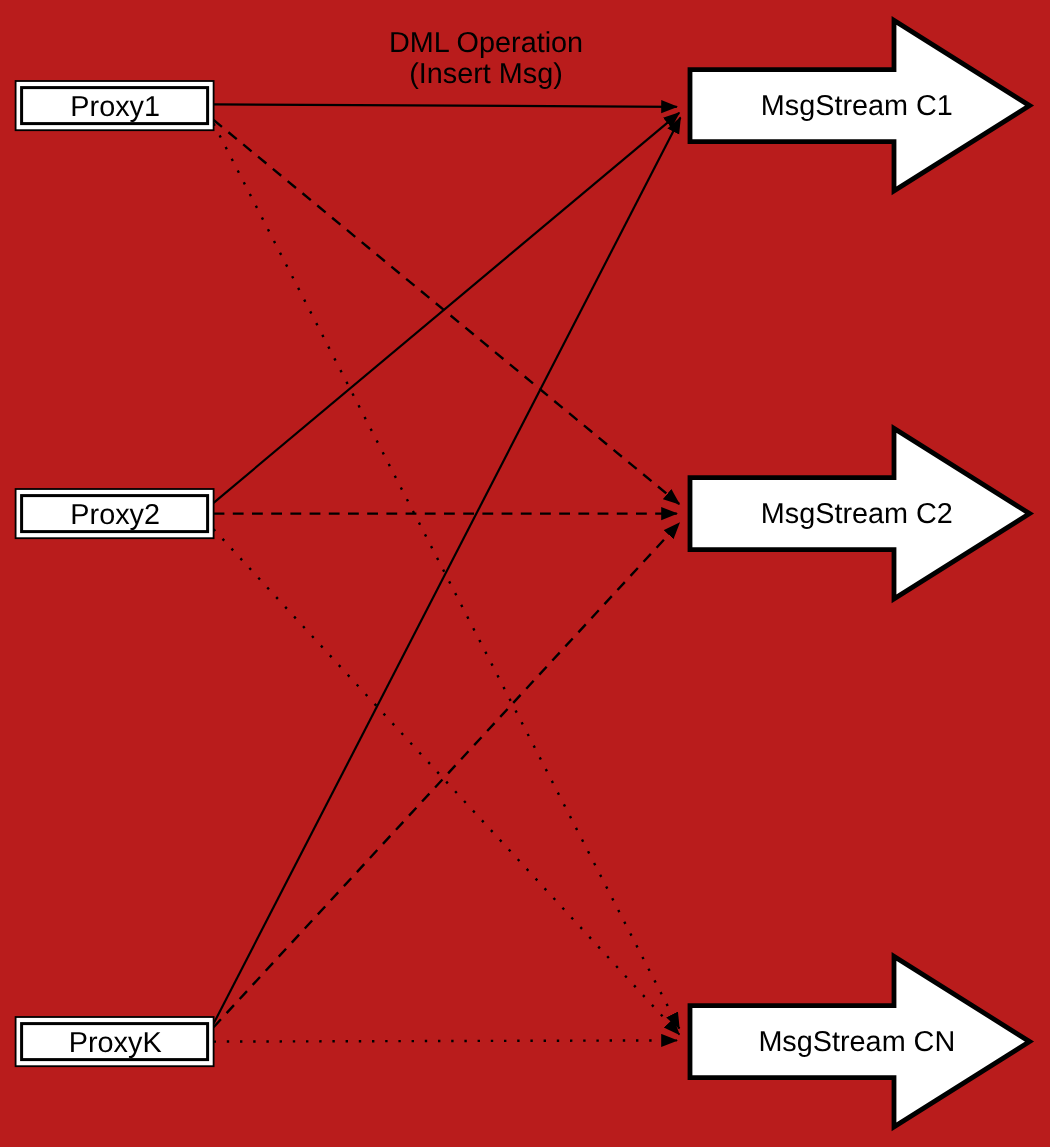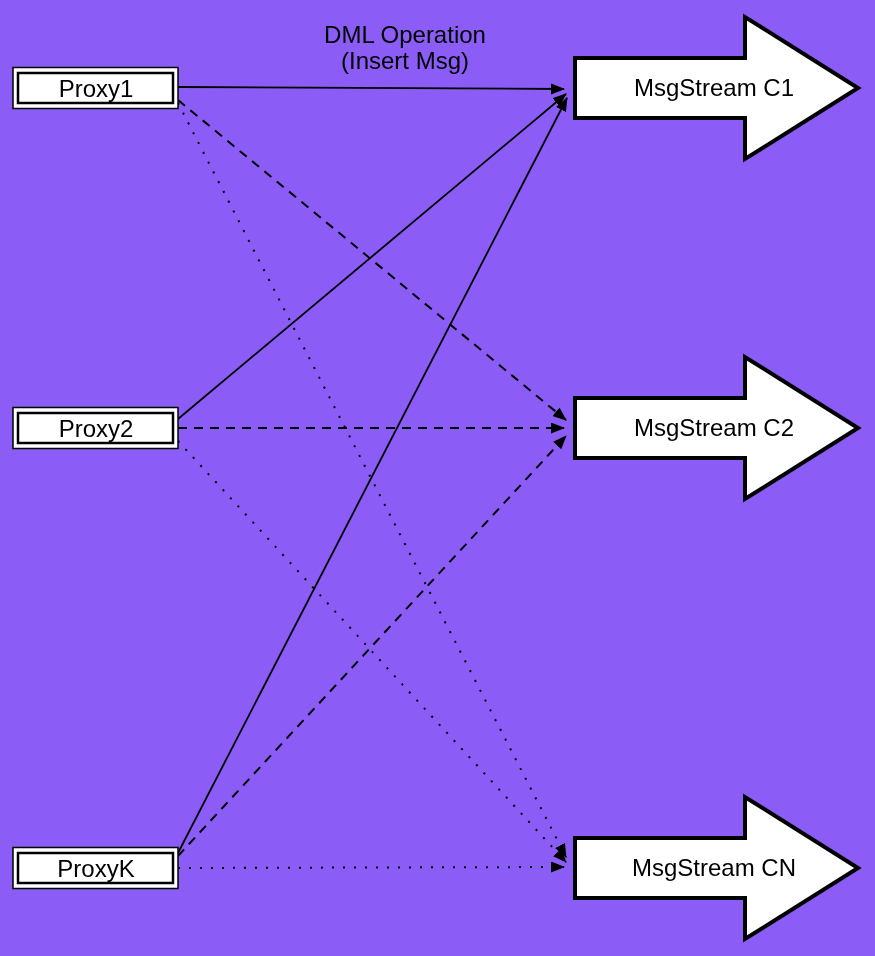--- a/index.html
+++ b/index.html
@@ -11,7 +11,7 @@
     position: relative;
     width: 875px;
     height: 956px;
-    background: #8b5cf6;
+    background: #b91c1c;
     overflow: hidden;
   }
   svg {

